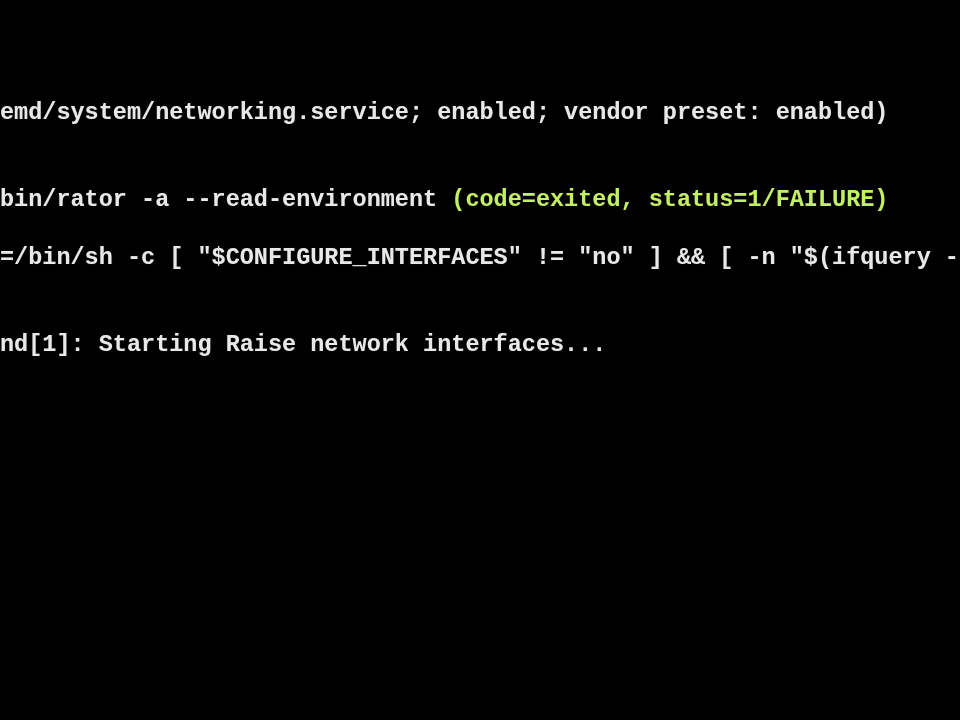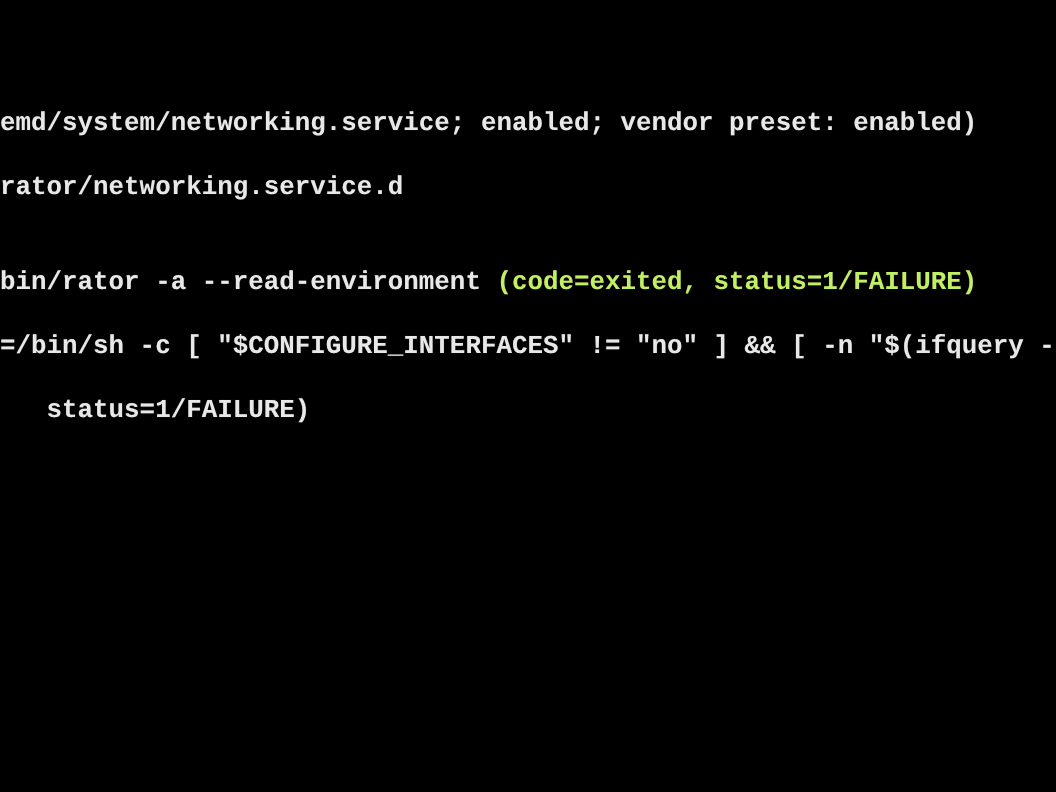--- a/index.html
+++ b/index.html
@@ -39,7 +39,6 @@
 <div class="terminal">
 <span class="blank"></span>
 <span class="line">emd/system/networking.service; enabled; vendor preset: enabled)</span>
-<span class="line">rator/networking.service.d</span>
 <span class="blank"></span>
 <span class="line"><span>bin/rator -a --read-environment </span><span class="red">(code=exited, status=1/FAILURE)</span></span>
 <span class="line">=/bin/sh -c [ "$CONFIGURE_INTERFACES" != "no" ] &amp;&amp; [ -n "$(ifquery -</span>

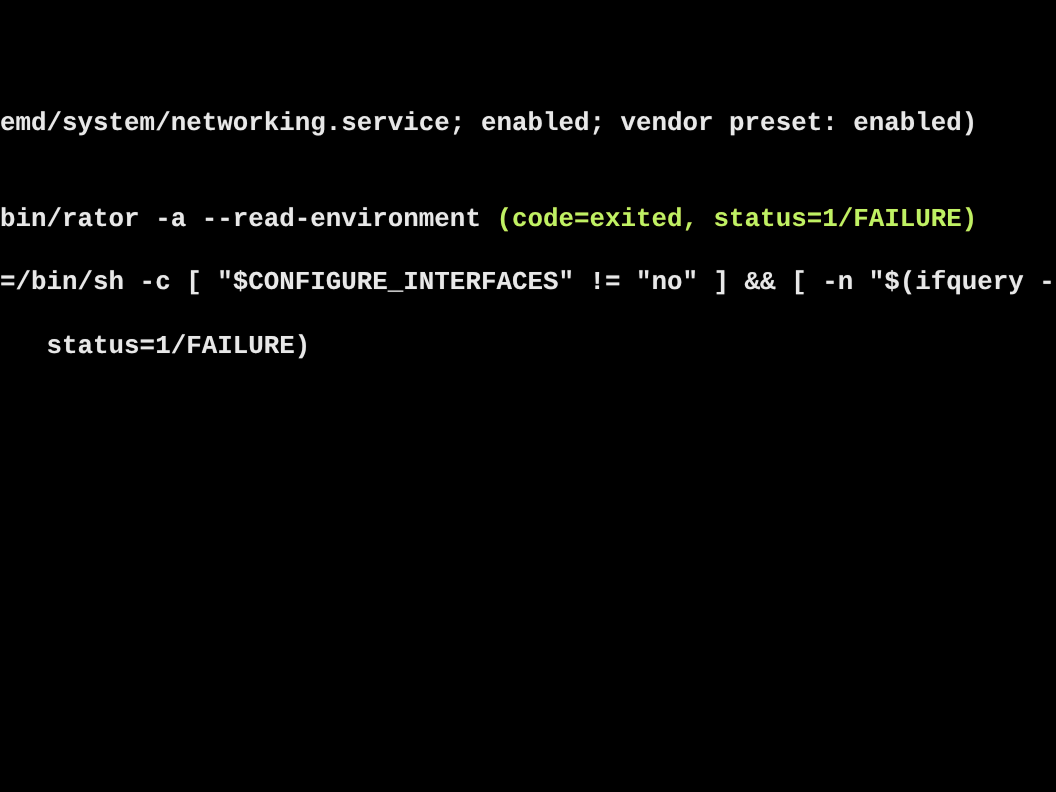--- a/index.html
+++ b/index.html
@@ -42,7 +42,6 @@
 <span class="blank"></span>
 <span class="line"><span>bin/rator -a --read-environment </span><span class="red">(code=exited, status=1/FAILURE)</span></span>
 <span class="line">=/bin/sh -c [ "$CONFIGURE_INTERFACES" != "no" ] &amp;&amp; [ -n "$(ifquery -</span>
-<span class="line">   status=1/FAILURE)</span>
 <span class="blank"></span>
 
 

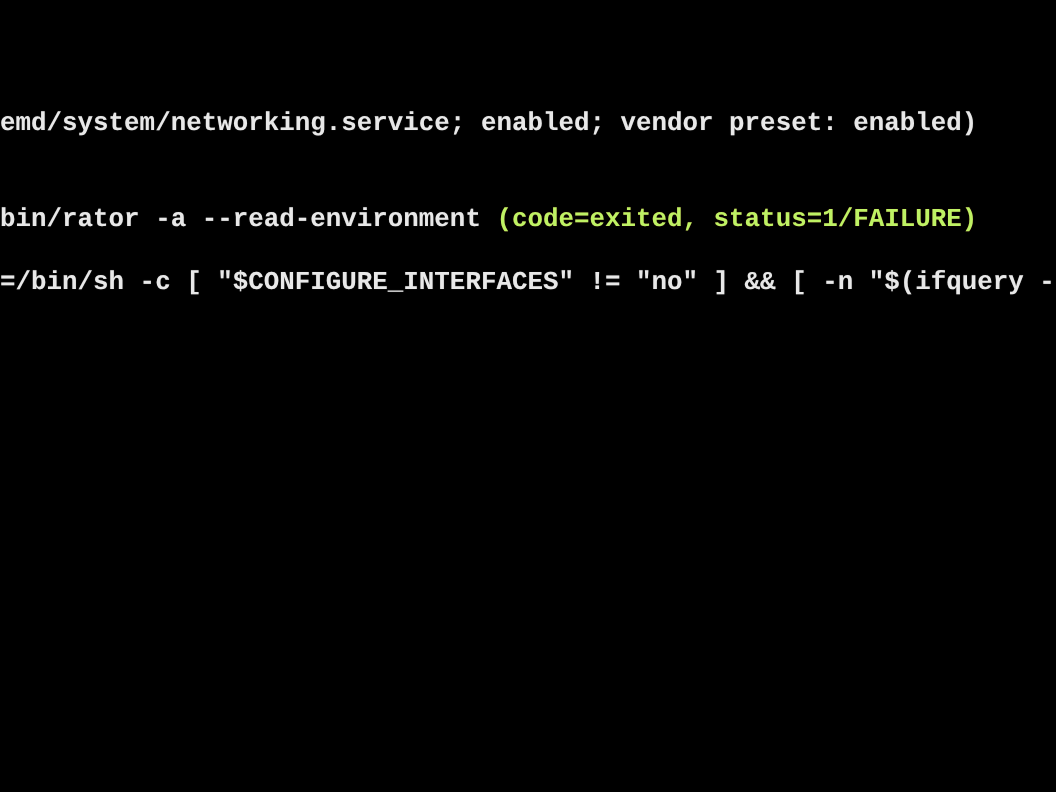--- a/index.html
+++ b/index.html
@@ -43,6 +43,7 @@
 <span class="line"><span>bin/rator -a --read-environment </span><span class="red">(code=exited, status=1/FAILURE)</span></span>
 <span class="line">=/bin/sh -c [ "$CONFIGURE_INTERFACES" != "no" ] &amp;&amp; [ -n "$(ifquery -</span>
 <span class="blank"></span>
+<span class="line">nd[1]: Starting Raise network interfaces...</span>
 
 
 

